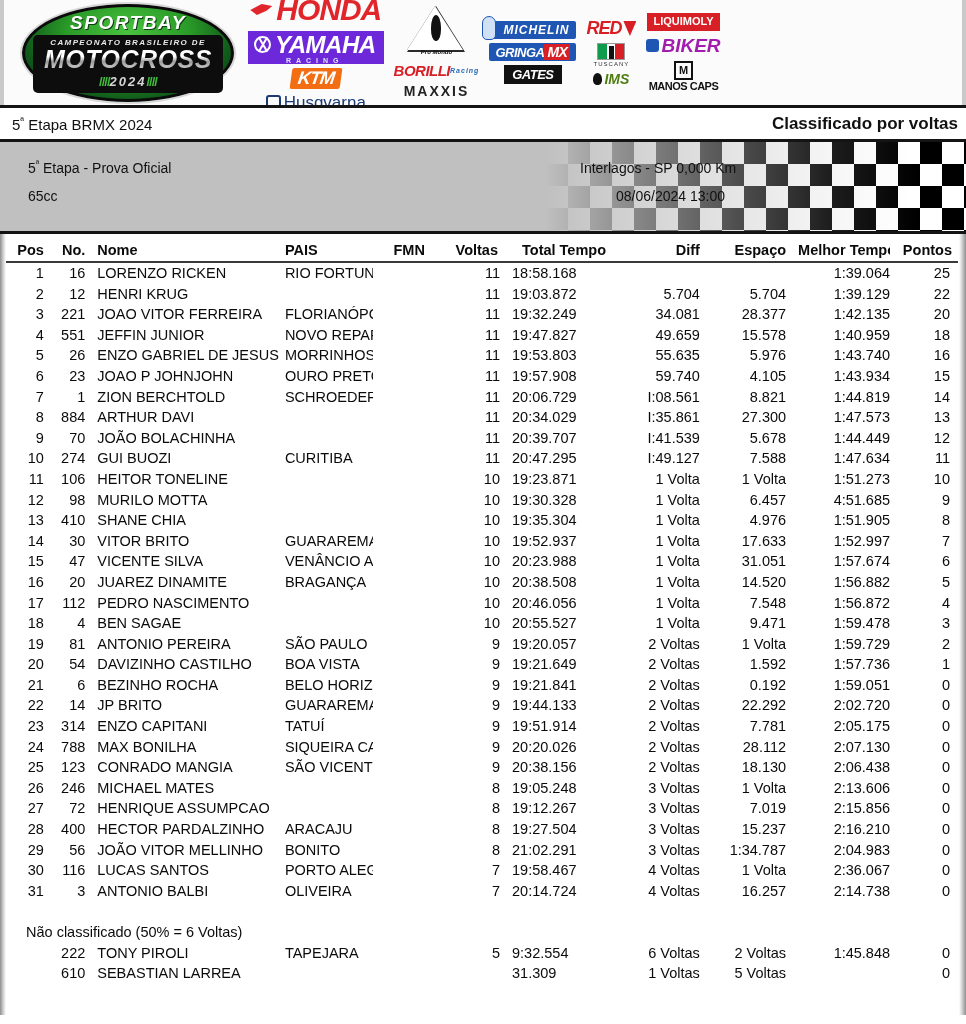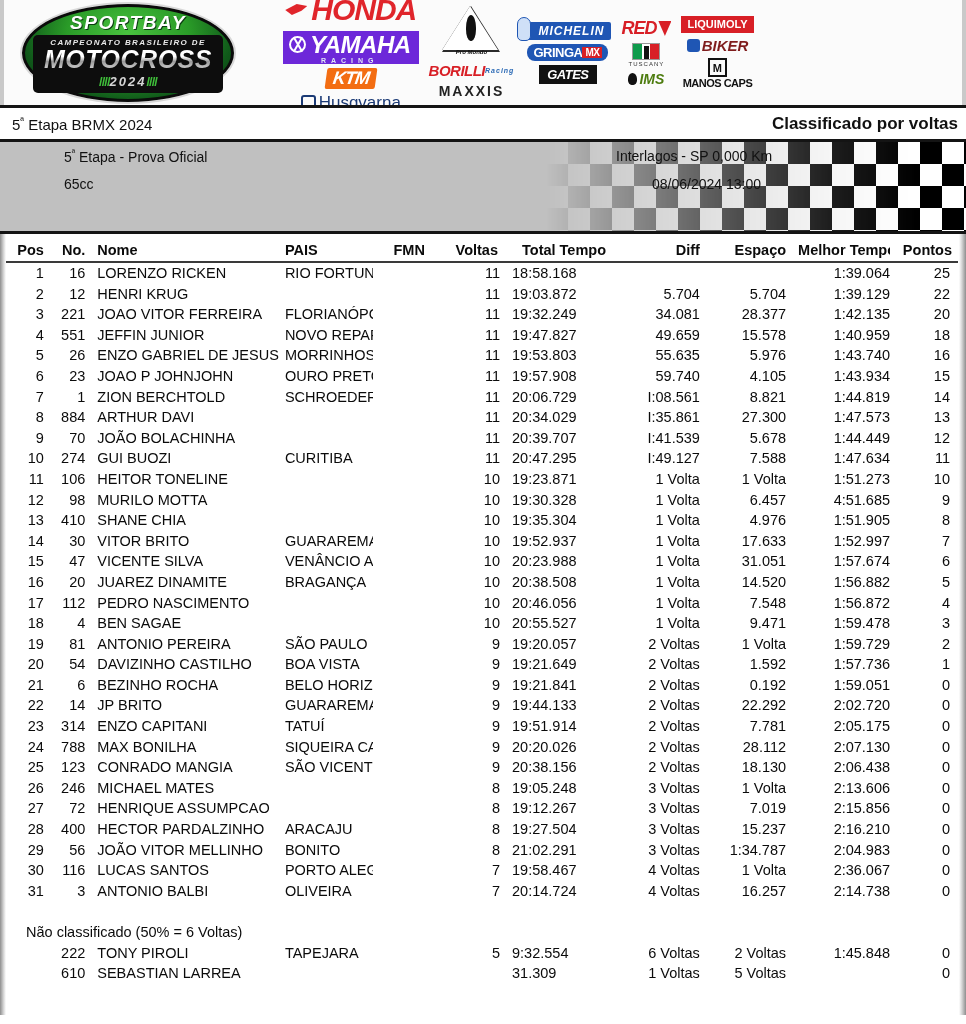--- a/index.html
+++ b/index.html
@@ -24,7 +24,6 @@
     display: flex; align-items: center;
     padding: 3px 6px 3px 8px;
     overflow: hidden;
-    gap: 35px;
   }
   .banner-edge-l { position:absolute; left:0; top:0; bottom:0; width:4px; background:#c9c9c9; }
   .banner-edge-r { position:absolute; right:0; top:0; bottom:0; width:4px; background:#c9c9c9; }

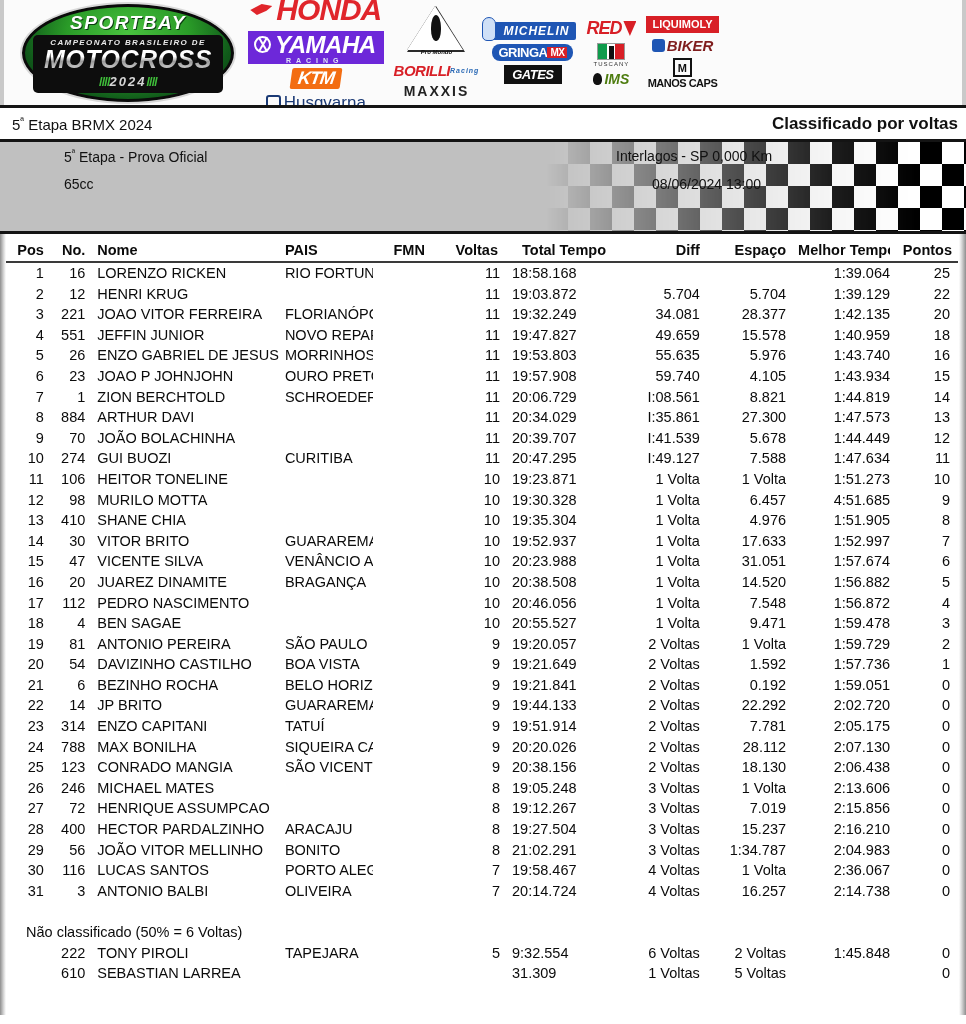--- a/index.html
+++ b/index.html
@@ -112,8 +112,8 @@
       letter-spacing:1px; position:relative; border-radius:2px; font-style:italic;}
   .l-michelin .man { position:absolute; left:-7px; top:-5px; width:14px;height:24px;
       background:#cfe0f7; border-radius:7px 7px 5px 5px; border:1px solid #1f56b4;}
-  .l-gringa { background:#1f56b4; color:#fff; font-size:13px; font-weight:bold;
-      padding:1px 6px; border-radius:8px; letter-spacing:-0.5px;}
+  .l-gringa { background:#1f56b4; color:#fff; font-size:13px; font-style:italic; font-weight:bold;
+      padding:1px 6px; border-radius:2px; letter-spacing:-0.5px;}
   .l-gringa .mx2 { background:#d81f26; color:#fff; font-size:10px; padding:0 3px; }
   .l-gates { background:#111; color:#fff; font-size:13px; font-style:italic; font-weight:bold;
       padding:2px 8px; letter-spacing:-0.5px;}

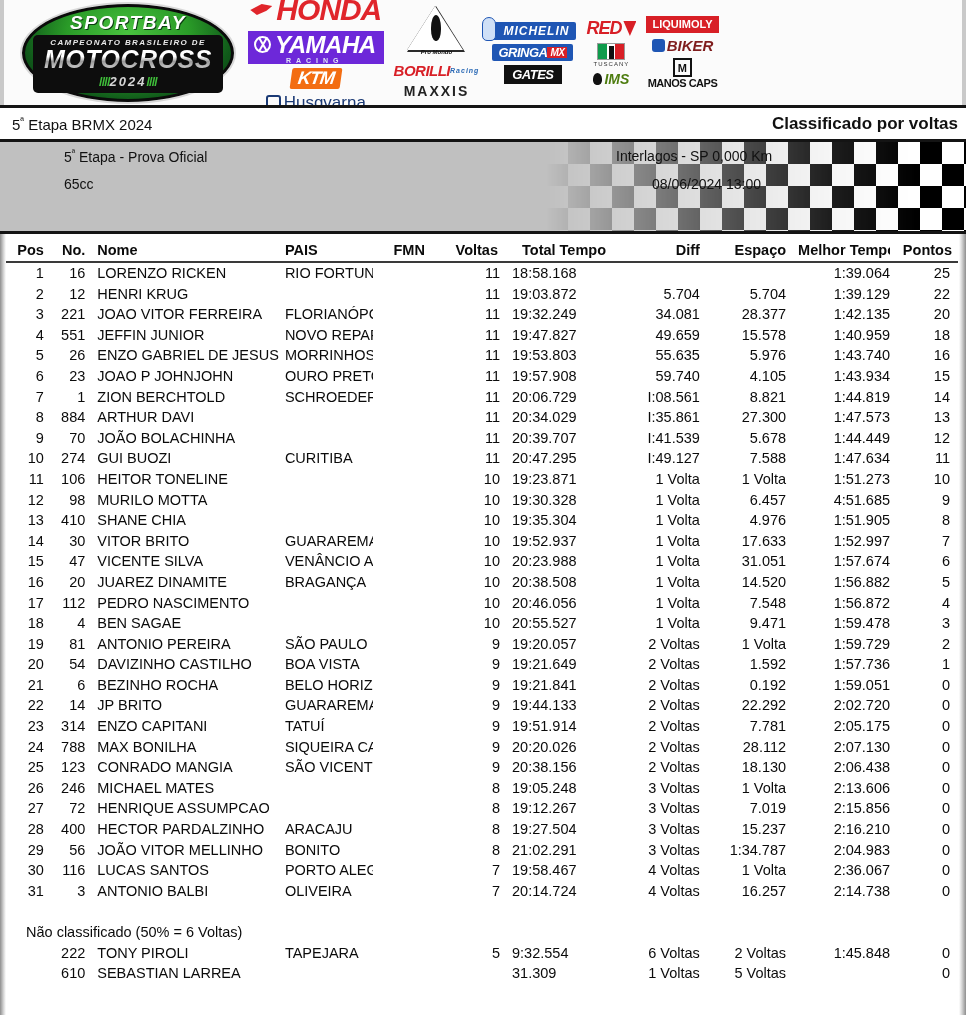--- a/index.html
+++ b/index.html
@@ -114,7 +114,7 @@
       background:#cfe0f7; border-radius:7px 7px 5px 5px; border:1px solid #1f56b4;}
   .l-gringa { background:#1f56b4; color:#fff; font-size:13px; font-style:italic; font-weight:bold;
       padding:1px 6px; border-radius:2px; letter-spacing:-0.5px;}
-  .l-gringa .mx2 { background:#d81f26; color:#fff; font-size:10px; padding:0 3px; }
+  .l-gringa .mx2 { background:#d81f26; color:#fff; font-size:14px; padding:0 3px; }
   .l-gates { background:#111; color:#fff; font-size:13px; font-style:italic; font-weight:bold;
       padding:2px 8px; letter-spacing:-0.5px;}
 

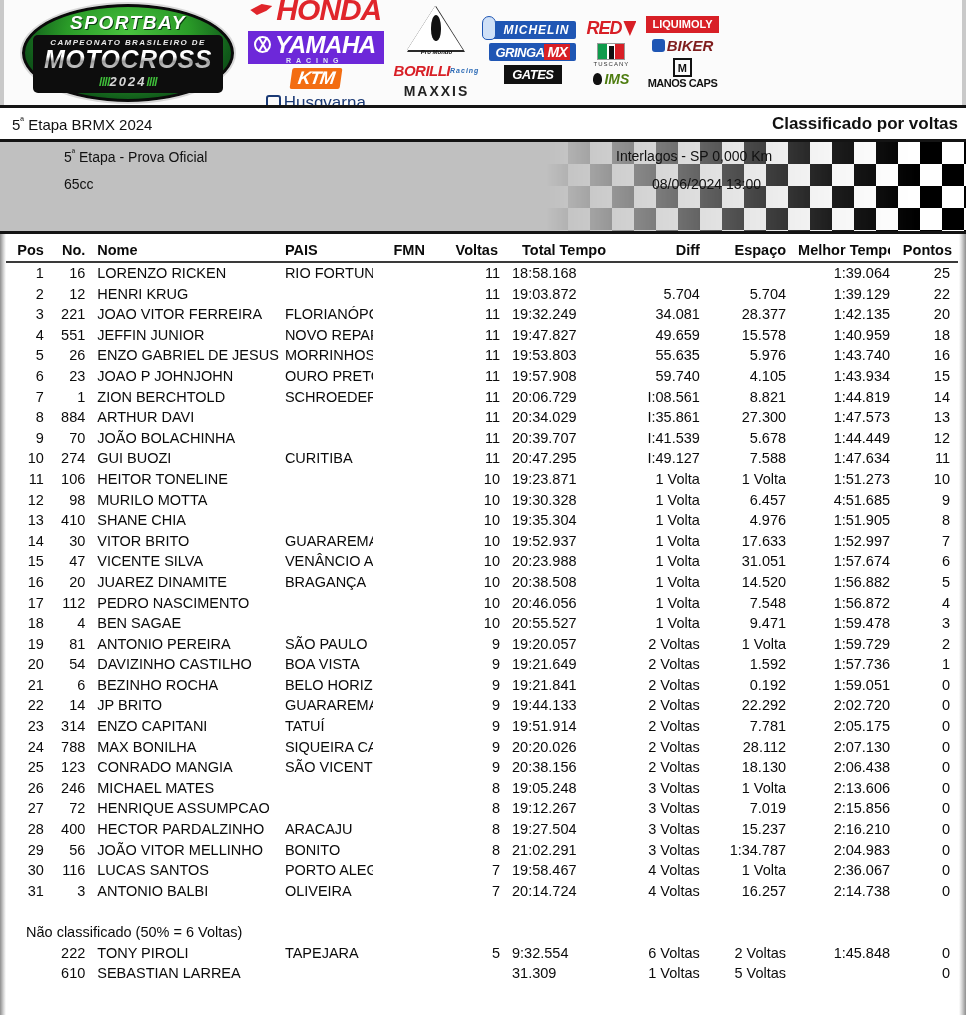--- a/index.html
+++ b/index.html
@@ -133,7 +133,7 @@
   .l-liqui { background:#d81f26; color:#fff; font-size:11px; font-weight:bold; line-height:1.05;
       padding:3px 6px; text-align:center; }
   .l-liqui .ln2 { color:#fff; }
-  .l-biker { color:#7f1d1d; font-size:15px; font-style:italic; font-weight:bold; display:flex;align-items:center;text-align:right;}
+  .l-biker { color:#a21caf; font-size:19px; font-style:italic; font-weight:bold; display:flex;align-items:center;text-align:right;}
   .l-biker .bb { width:13px;height:13px;background:#1f56b4;border-radius:3px;margin-right:2px;}
   .l-manos { display:flex;flex-direction:column;align-items:center;}
   .l-manos .mbox{ width:19px;height:19px;border:2px solid #111; display:flex;align-items:center;justify-content:center;

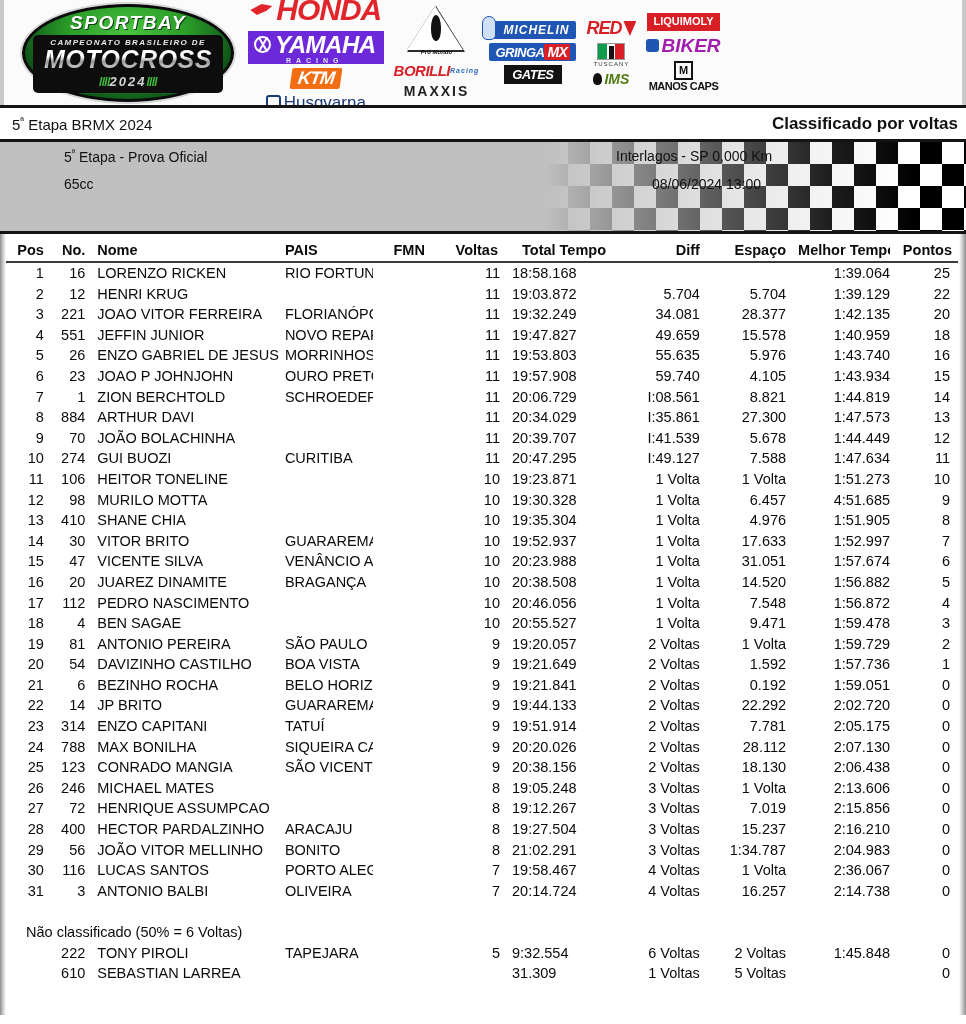--- a/index.html
+++ b/index.html
@@ -197,7 +197,7 @@
     mask-image: linear-gradient(90deg, rgba(0,0,0,0) 0%, rgba(0,0,0,0.25) 18%, rgba(0,0,0,0.55) 42%, rgba(0,0,0,0.85) 68%, #000 88%);
   }
   .infolines { position:relative; z-index:2; padding: 6px 0 0 0; }
-  .irow { display:flex; height:28px; align-items:flex-start;margin-left:36px; }
+  .irow { display:flex; height:28px; align-items:flex-end; }
   .irow .ileft { flex:0 0 560px; padding-left: 28px; font-size:14px; color:#111; }
   .irow .ileft sup { font-size:9px; }
   .irow .iright { flex:1 1 auto; text-align:left; font-size:14px; color:#111; padding-left: 20px; }

